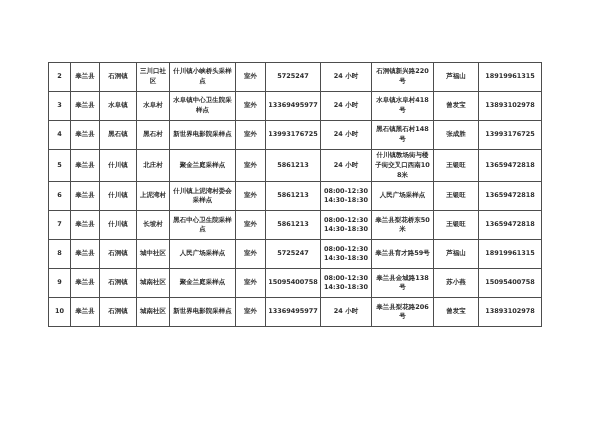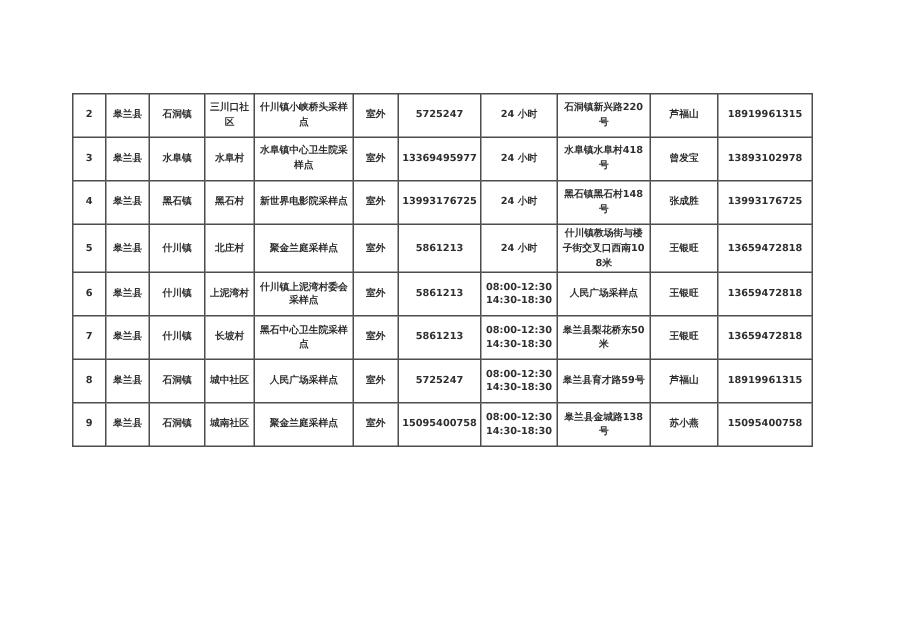--- a/index.html
+++ b/index.html
@@ -167,6 +167,19 @@
           <td>苏小燕</td>
           <td>15095400758</td>
         </tr>
+        <tr>
+          <td>10</td>
+          <td>皋兰县</td>
+          <td>石洞镇</td>
+          <td>城南社区</td>
+          <td>新世界电影院采样点</td>
+          <td>室外</td>
+          <td>13369495977</td>
+          <td>24 小时</td>
+          <td>皋兰县梨花路206号</td>
+          <td>曾发宝</td>
+          <td>13893102978</td>
+        </tr>
       </tbody>
   </table>
 </div>

